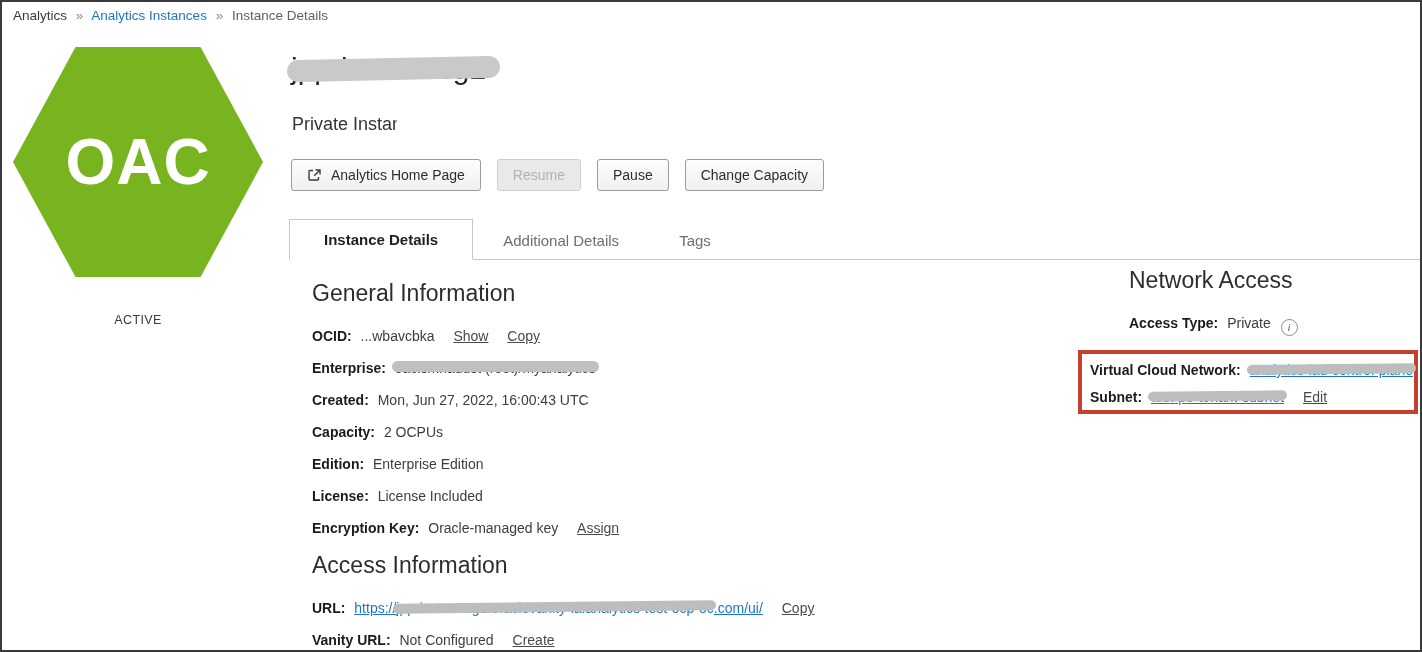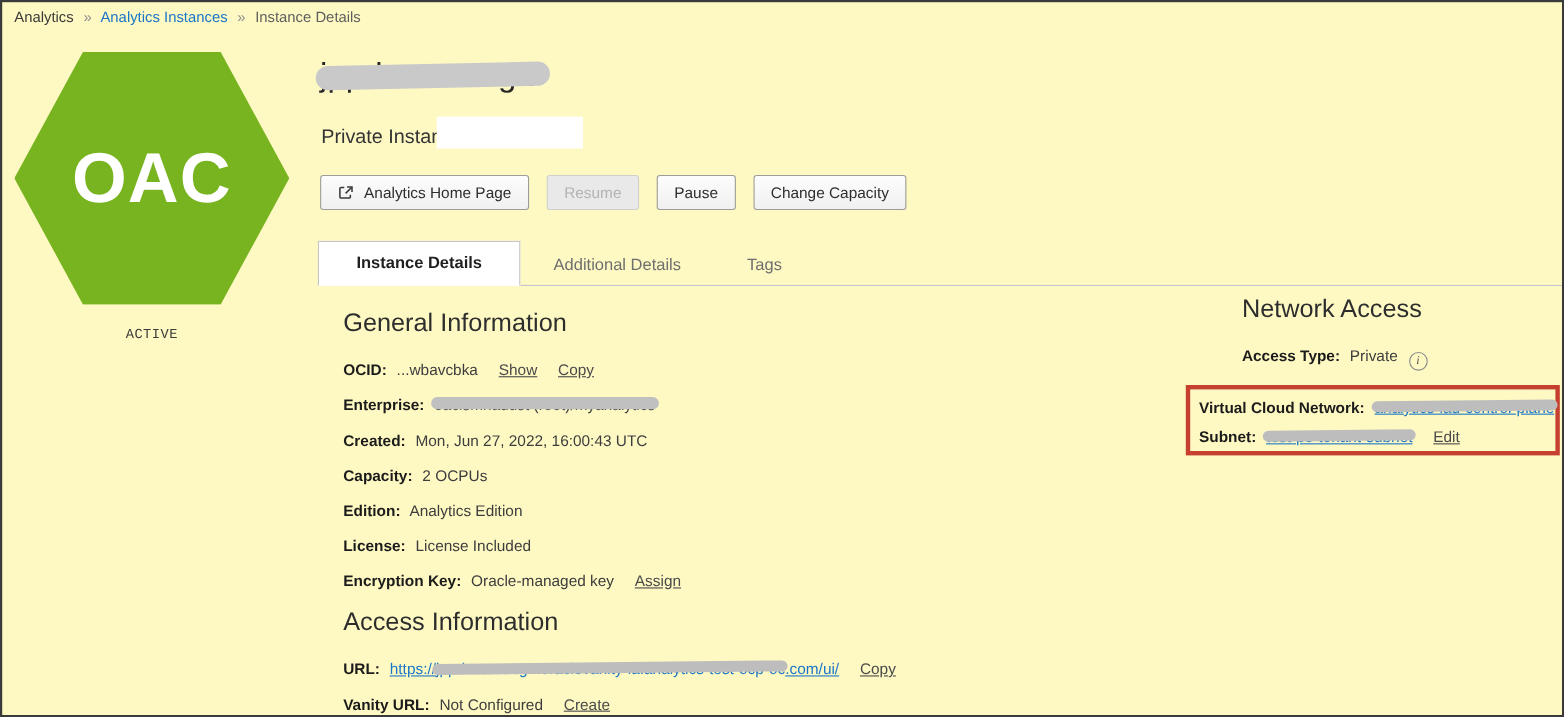--- a/index.html
+++ b/index.html
@@ -5,7 +5,7 @@
   * { margin:0; padding:0; box-sizing:border-box; }
   html,body { background:#888; font-family:"Liberation Sans","DejaVu Sans",sans-serif; }
   .frame {
-    position:relative; width:1422px; height:652px; background:#fef9c3;
+    position:relative; width:1422px; height:652px; background:#ffffff;
     border:2px solid #3a3a3a; overflow:hidden; margin:0 auto;
   }
 

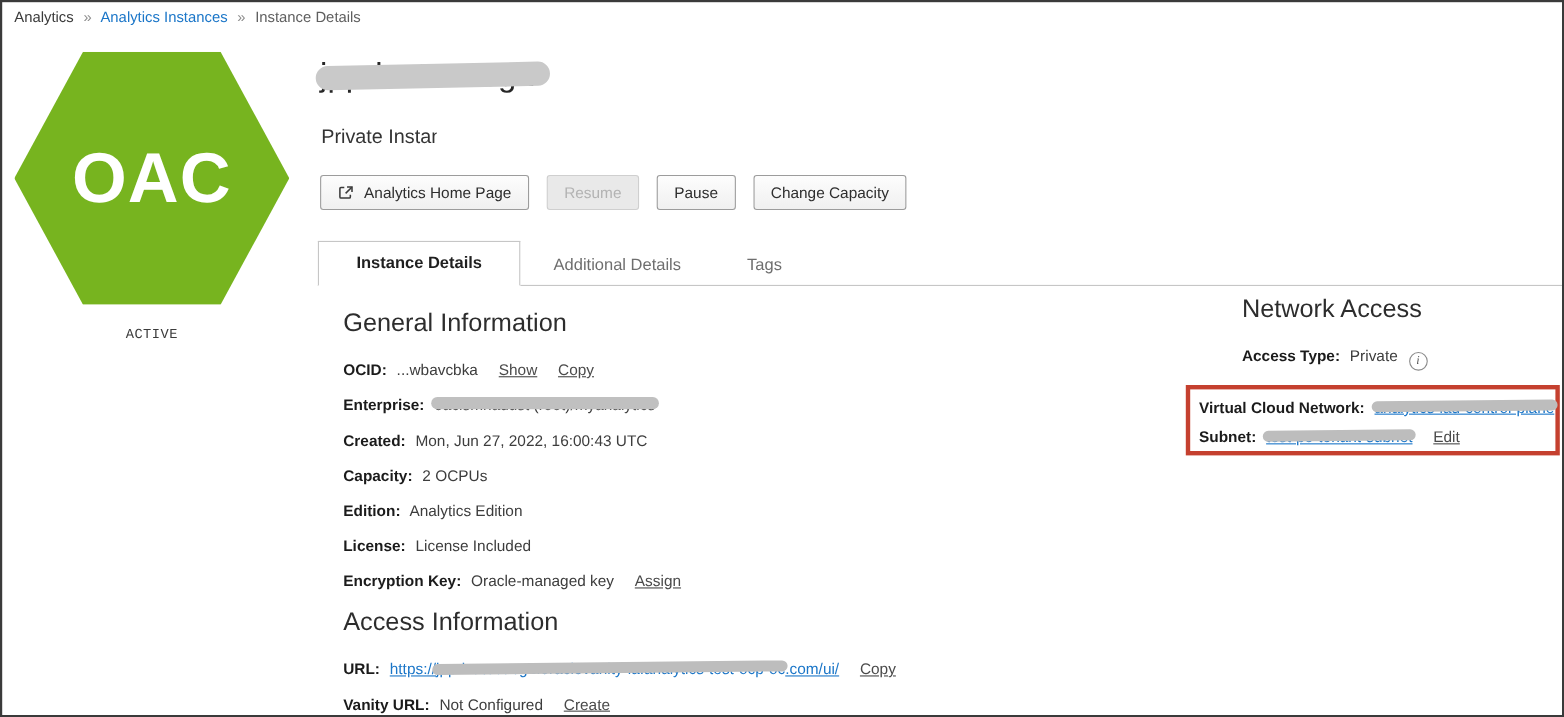--- a/index.html
+++ b/index.html
@@ -23,7 +23,7 @@
     display:flex; align-items:center; justify-content:center;
   }
   .hexagon .oac-text { color:#fff; font-size:64px; font-weight:700; letter-spacing:1px; }
-  .status-label { margin-top:20px; font-size:12.5px; color:#3c3c3c; letter-spacing:0.4px;font-family:Liberation Mono, monospace; }
+  .status-label { margin-top:36px; font-size:12.5px; color:#3c3c3c; letter-spacing:0.4px; }
 
   
   .page-title { position:absolute; top:50px; left:289px; font-size:30px; font-weight:400; color:#262626; white-space:nowrap; }

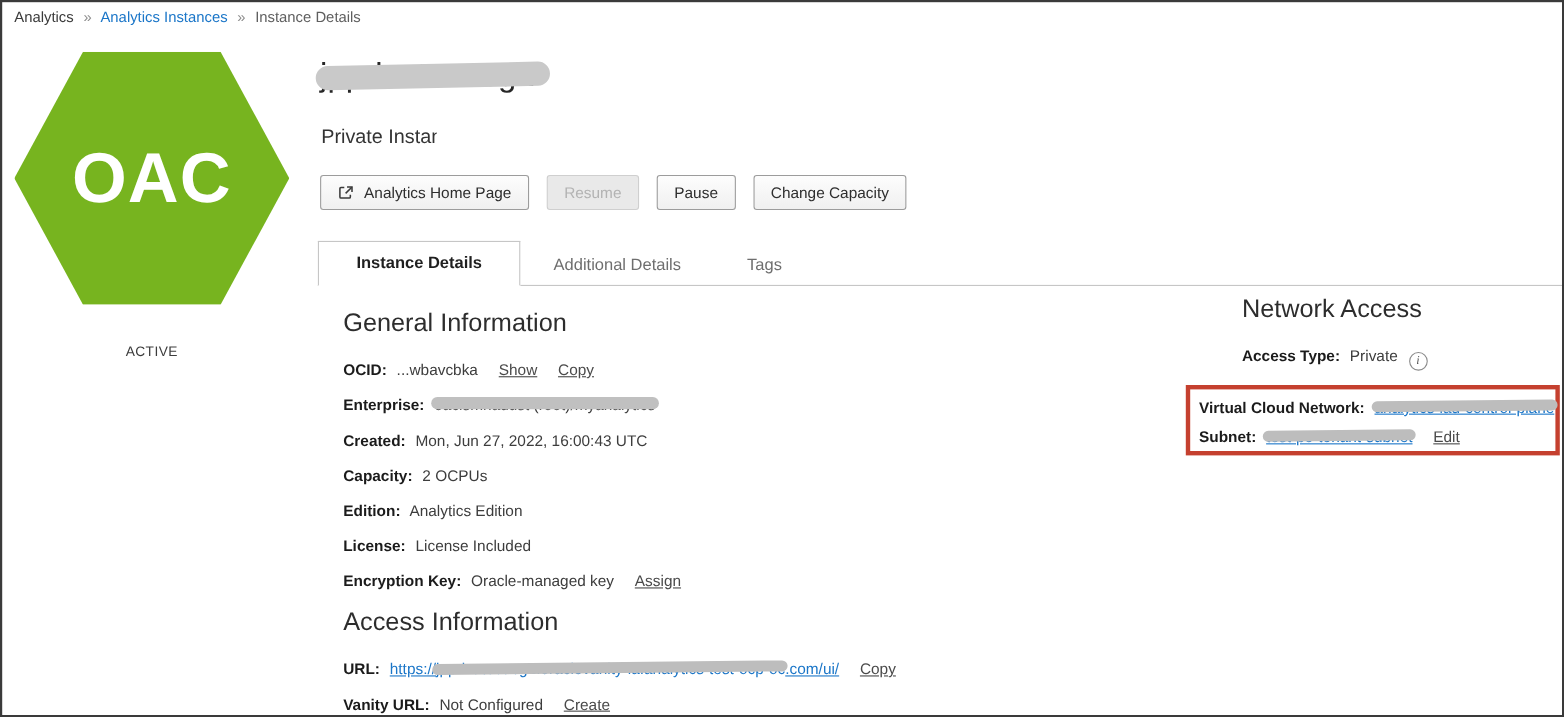--- a/index.html
+++ b/index.html
@@ -174,7 +174,7 @@
 
     <div class="field">
       <span class="flabel">Edition:</span>
-      <span>Analytics Edition</span>
+      <span>Enterprise Edition</span>
     </div>
 
     <div class="field">

